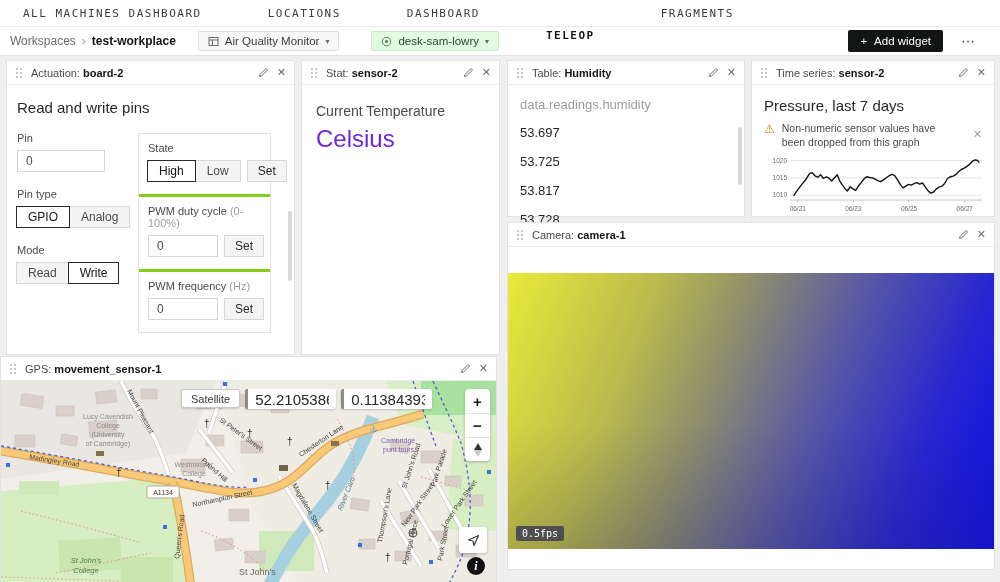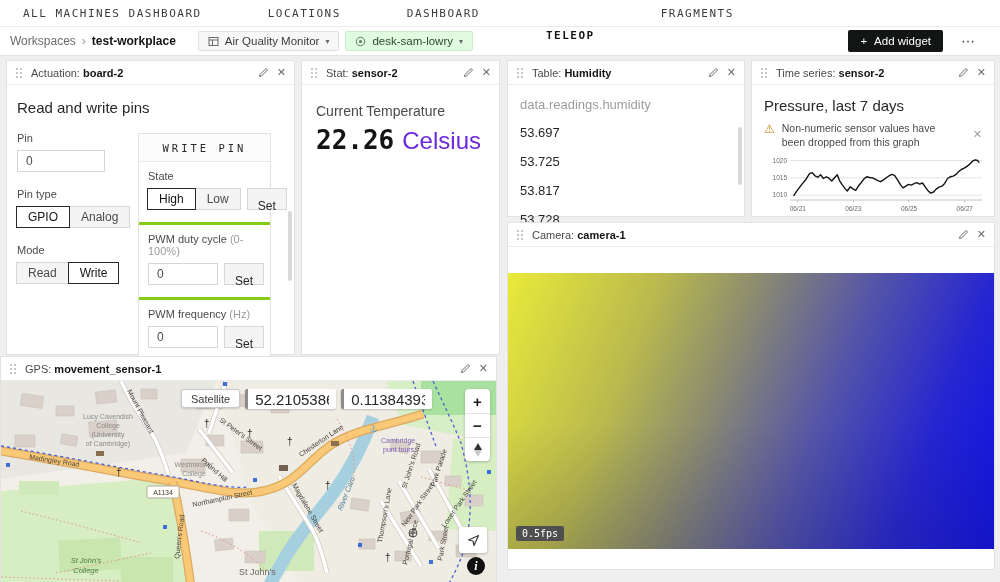--- a/index.html
+++ b/index.html
@@ -23,7 +23,7 @@
   .pill { display:inline-flex; align-items:center; gap:6px; height:20px; padding:0 9px;
     border:1px solid #e0e0e0; background:#f7f7f8; border-radius:2px; font-size:11.5px;
     color:#3c3c3c; margin-left:22px; cursor:pointer; }
-  .pill.machine { background:#e1fae2; border-color:#cdeccd; color:#274b2a; margin-left:6px; }
+  .pill.machine { background:#e1fae2; border-color:#cdeccd; color:#274b2a; margin-left:32px; }
   .pill .chev { font-size:8px; color:#6a6a6a; }
   .toolbar-spacer { flex:1; }
   .btn-add { display:inline-flex; align-items:center; gap:7px; background:#131414; color:#fff;

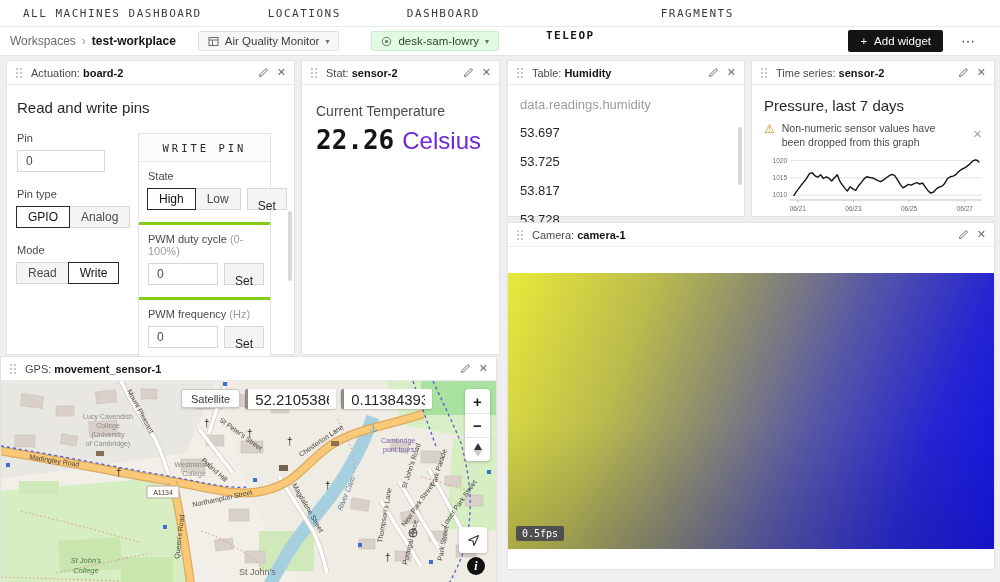--- a/index.html
+++ b/index.html
@@ -225,7 +225,6 @@
 
         
         <div class="writepin">
-          <div class="writepin-head">WRITE PIN</div>
           <div class="wp-sec">
             <div class="wp-label">State</div>
             <div class="wp-row">

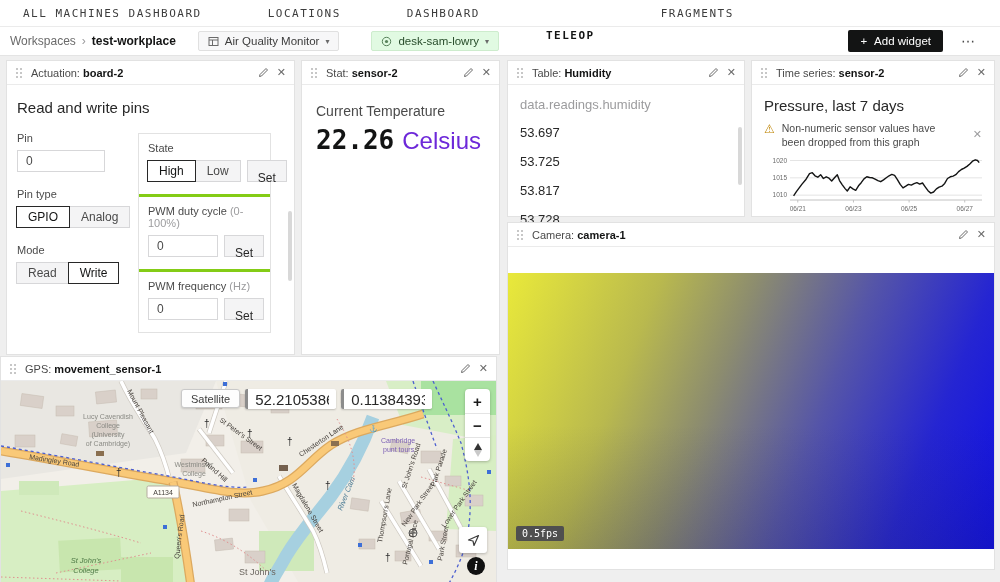--- a/index.html
+++ b/index.html
@@ -279,7 +279,6 @@
       <div class="stat-body">
         <div class="stat-label">Current Temperature</div>
         <div class="stat-value-row">
-          <span class="stat-value">22.26</span>
           <span class="stat-unit">Celsius</span>
         </div>
       </div>

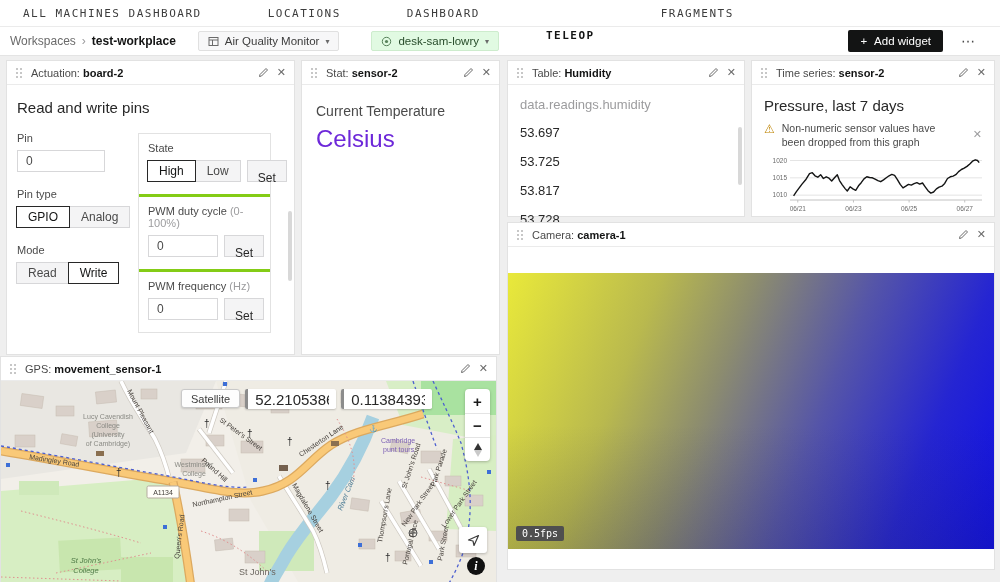--- a/index.html
+++ b/index.html
@@ -61,7 +61,7 @@
     padding:3px 11px; margin-left:-1px; cursor:pointer; white-space:nowrap; }
   .seg .opt.sel { background:#fff; border:1px solid #282828; color:#131414; position:relative; z-index:1; }
   .btn-set { font-size:12px; color:#282828; background:#f4f4f5; border:1px solid #d7d7d9;
-    padding:10px 10px; cursor:pointer; height:22px;text-align:center; }
+    padding:3px 10px; cursor:pointer; height:22px;text-align:center; }
   .writepin { position:absolute; left:131px; top:48px; width:133px; border:1px solid #e2e2e2; background:#fff; }
   .writepin-head { font-family:"DejaVu Sans Mono", monospace; font-size:10.5px; letter-spacing:3px;
     color:#282828; text-align:center; padding:8px 0 7px; border-bottom:1px solid #e8e8e8; background:#fcfcfc; }

